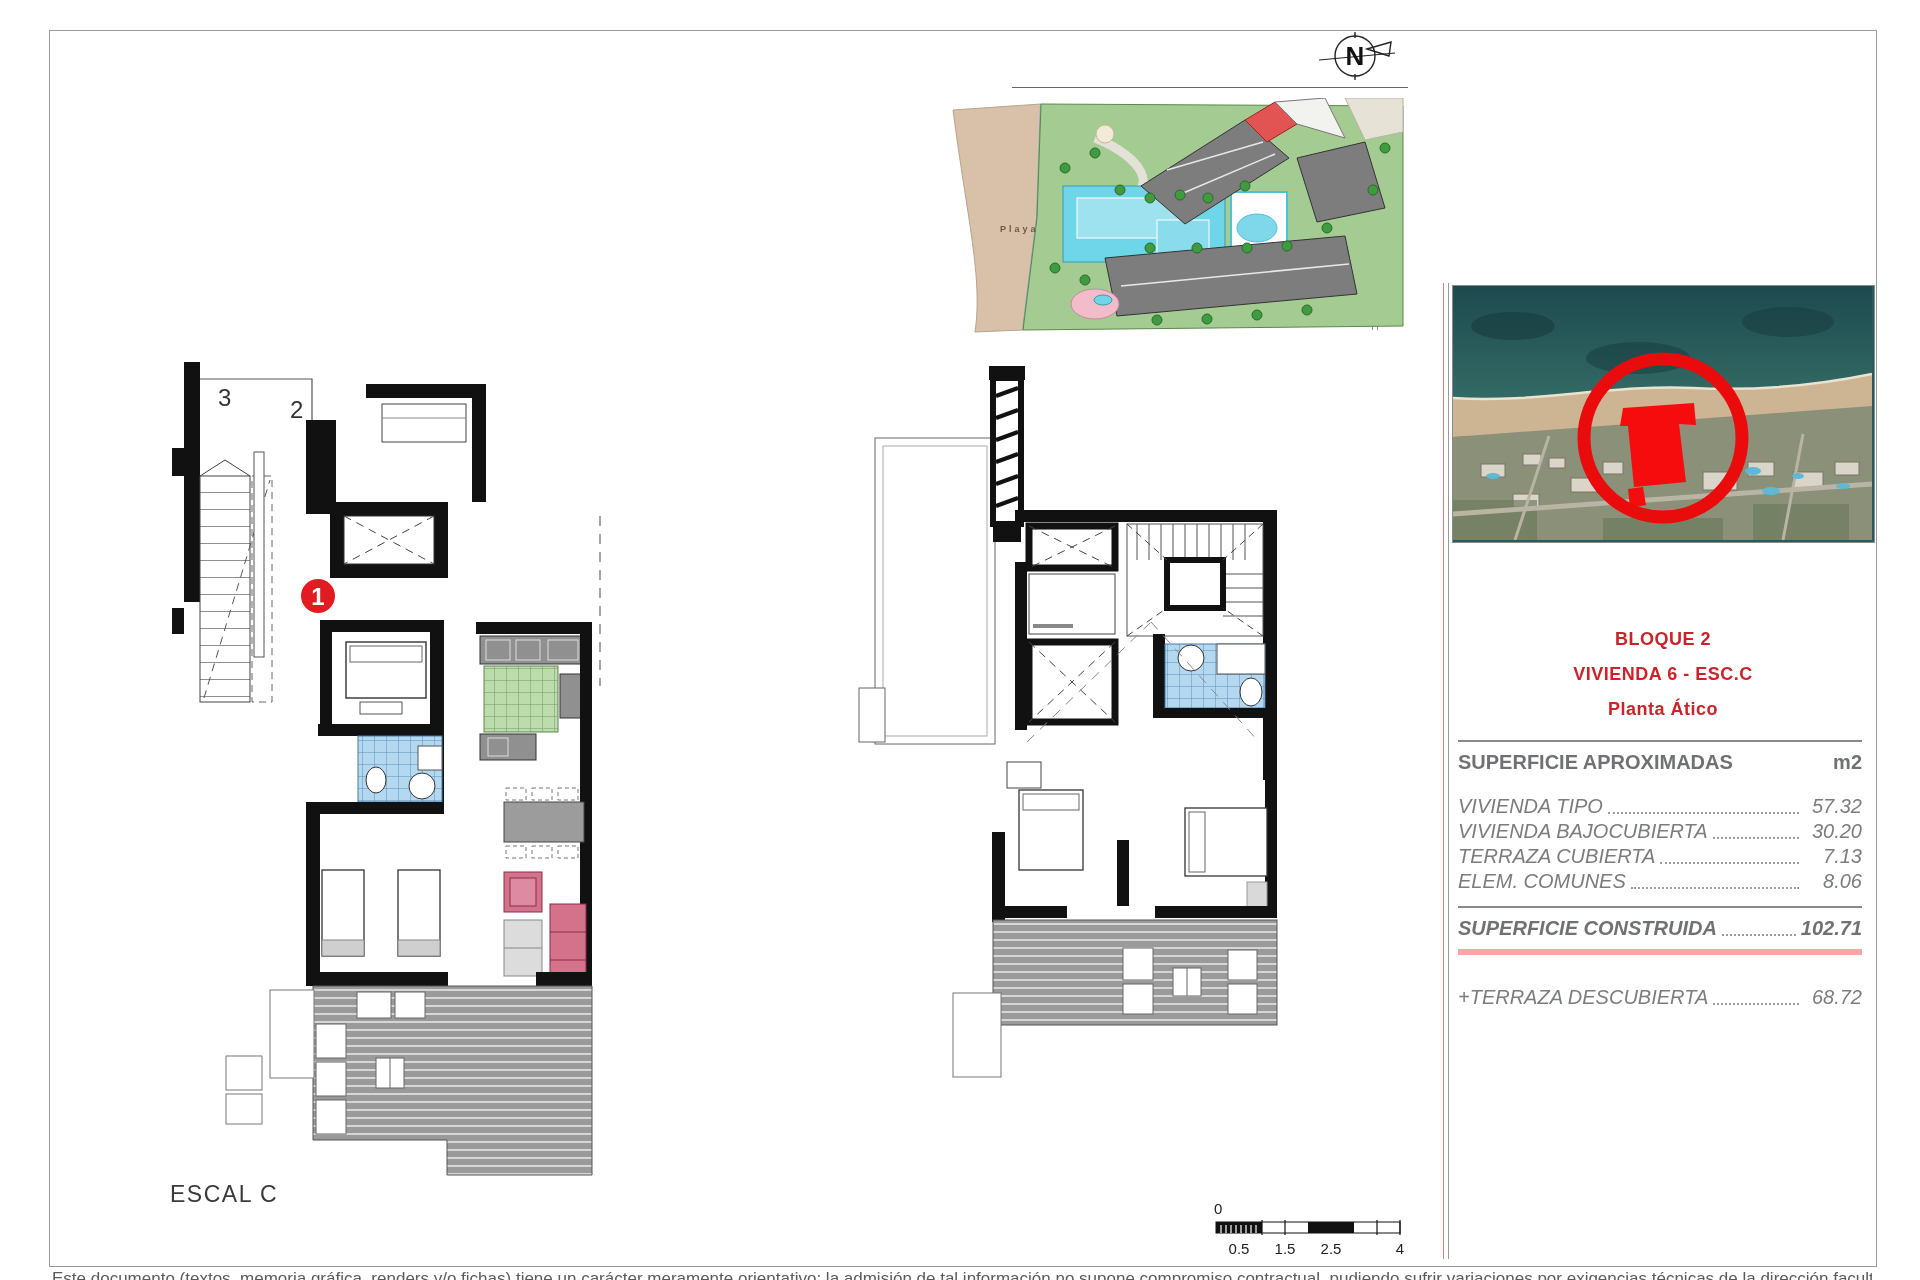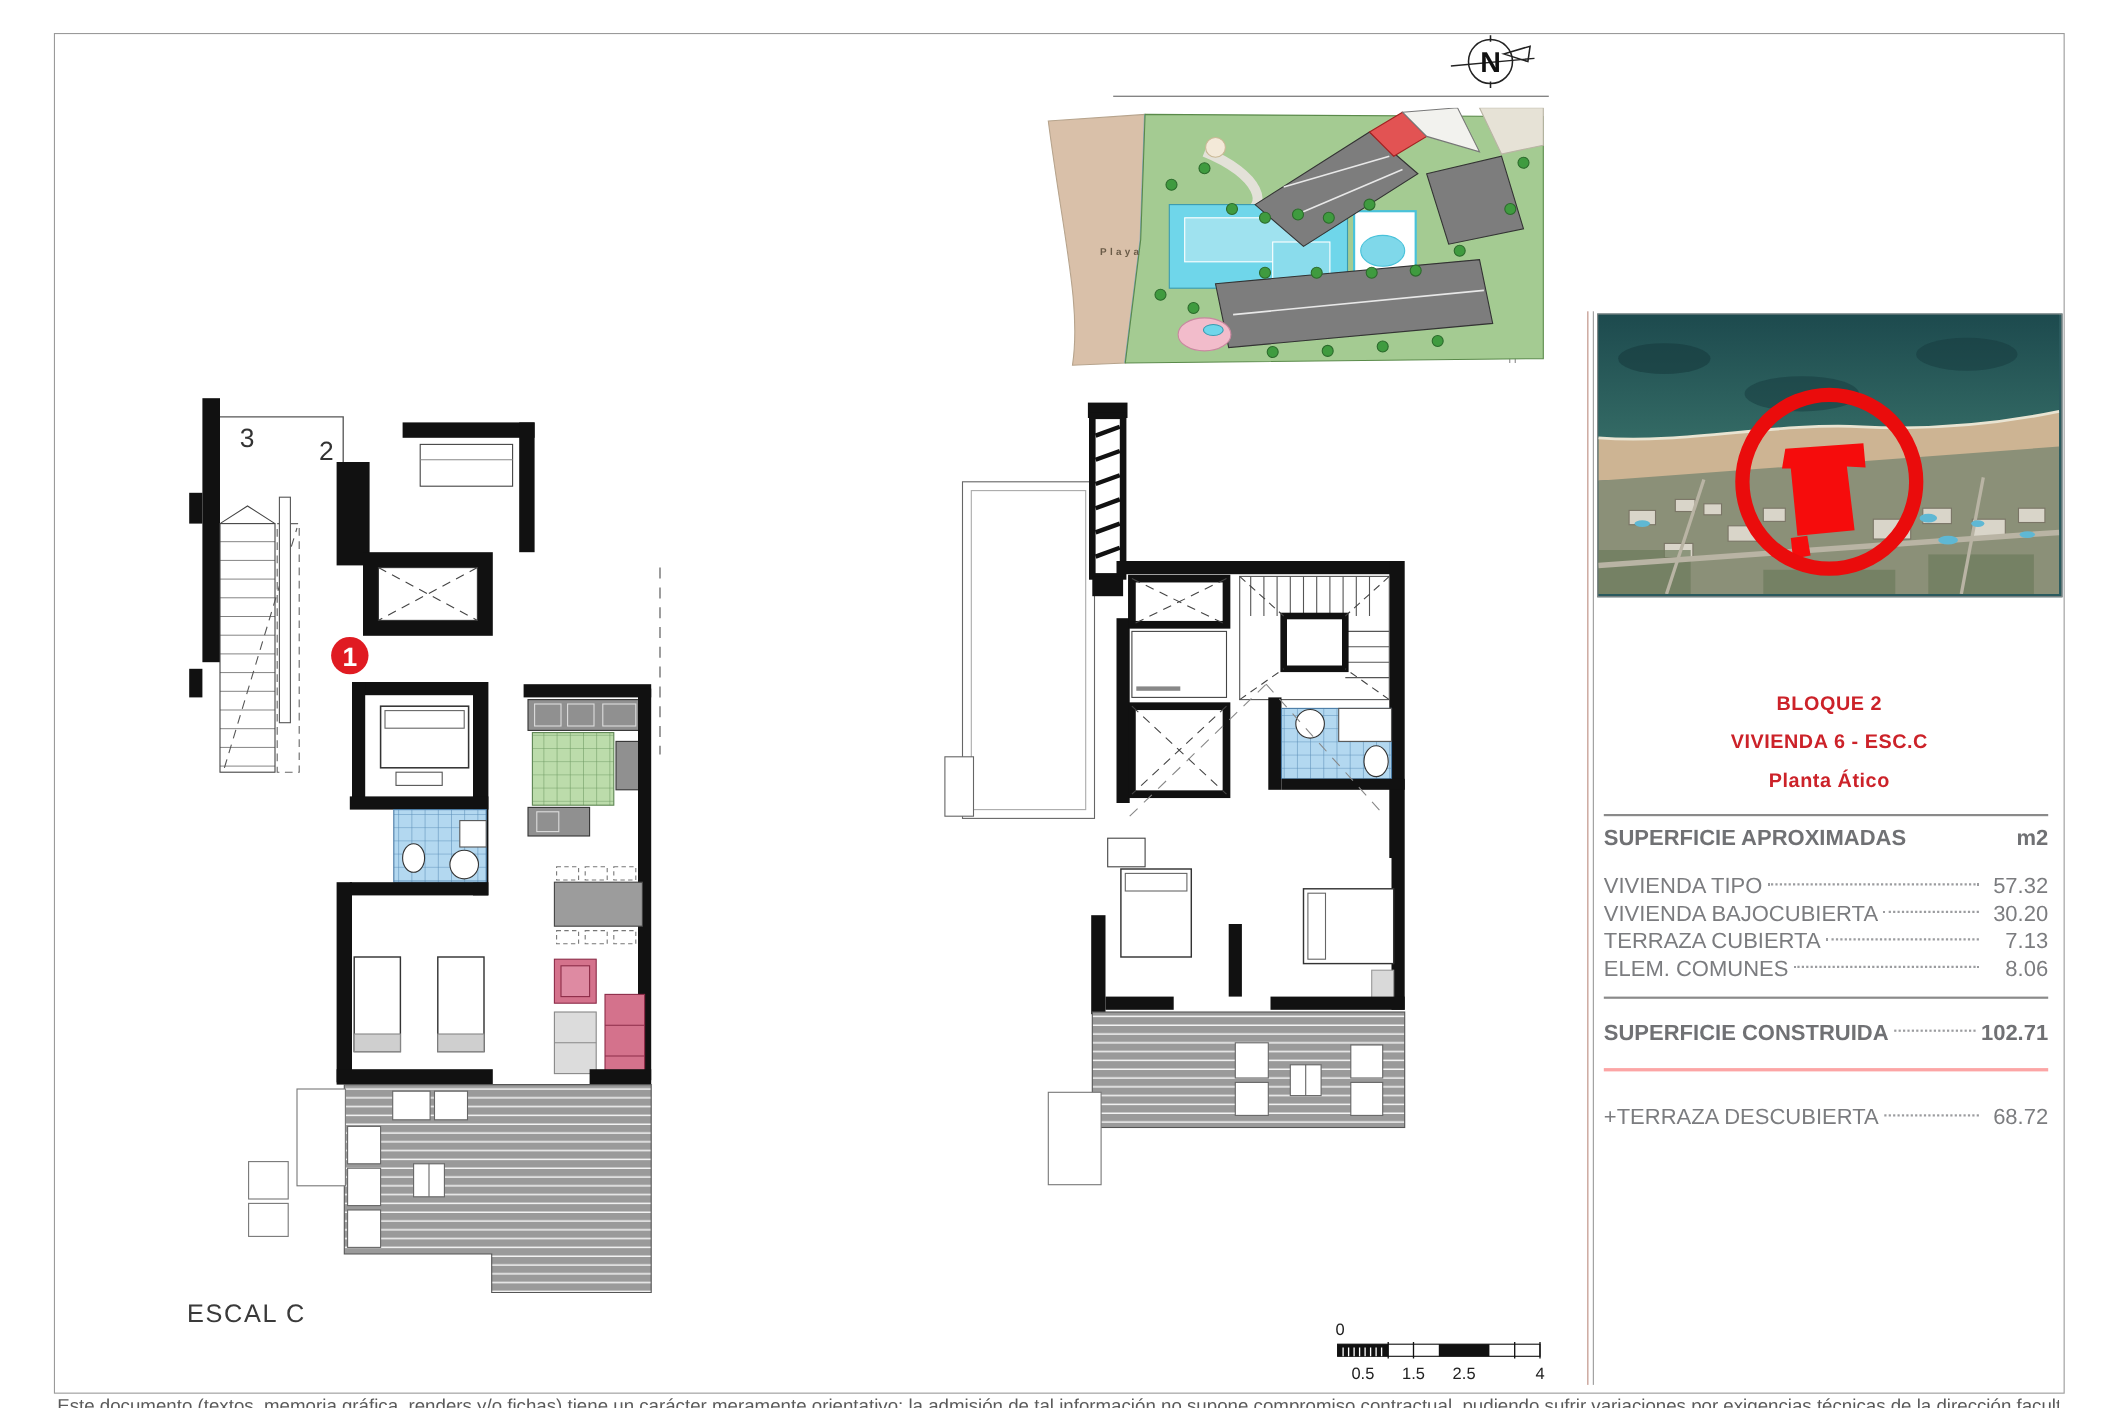--- a/index.html
+++ b/index.html
@@ -19,7 +19,7 @@
   .areas .hdr{display:flex;justify-content:space-between;border-top:2px solid #8a8a8a;
         padding-top:9px;font-weight:bold;color:#707174;}
   .areas .rows{margin-top:20px;}
-  .t-row{display:flex;align-items:center;line-height:25px;}
+  .t-row{display:flex;align-items:flex-end;line-height:25px;font-style:italic;}
   .t-row .leader{flex:1;border-bottom:2px dotted #9b9c9f;margin:0 5px 5px 5px;}
   .t-row .val{min-width:58px;text-align:right;}
   .t-total{margin-top:12px;border-top:2px solid #8a8a8a;border-bottom:3px solid #fca5a5;

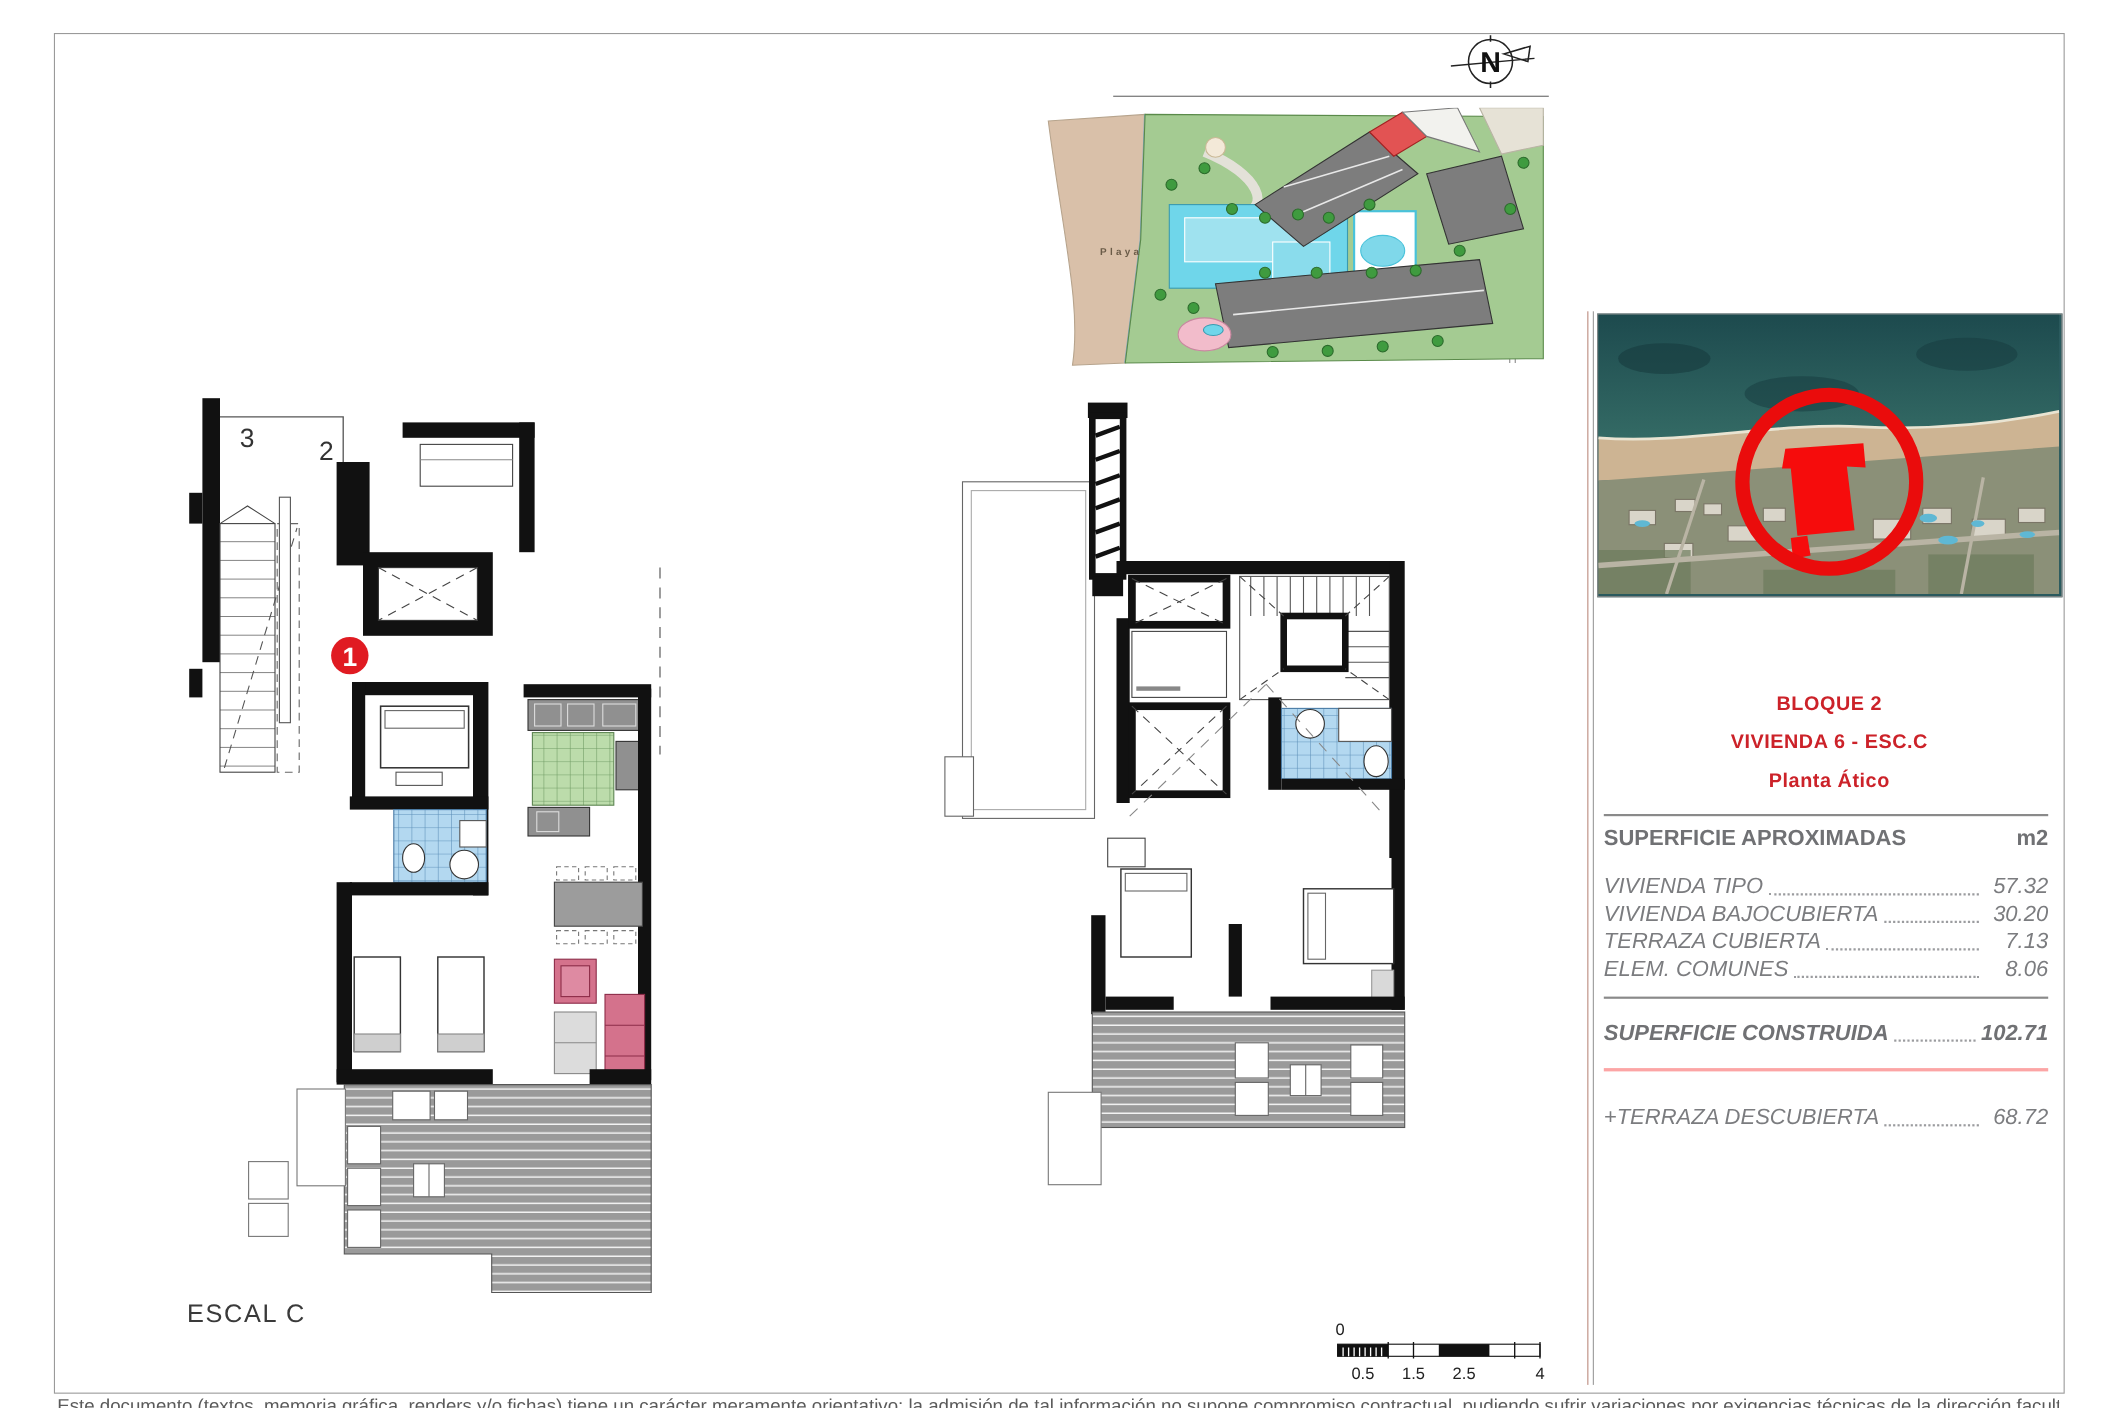--- a/index.html
+++ b/index.html
@@ -22,8 +22,8 @@
   .t-row{display:flex;align-items:flex-end;line-height:25px;font-style:italic;}
   .t-row .leader{flex:1;border-bottom:2px dotted #9b9c9f;margin:0 5px 5px 5px;}
   .t-row .val{min-width:58px;text-align:right;}
-  .t-total{margin-top:12px;border-top:2px solid #8a8a8a;border-bottom:3px solid #fca5a5;
-        padding:19px 0;font-weight:bold;color:#707174;}
+  .t-total{margin-top:12px;border-top:2px solid #8a8a8a;border-bottom:6px solid #fca5a5;
+        padding:8px 0;font-weight:bold;color:#707174;}
   .t-extra{margin-top:30px;}
   .escal{position:absolute;left:170px;top:1157px;font-size:23px;color:#3a3a3a;letter-spacing:1.5px;margin-top:24px;}
   .disclaimer{position:absolute;left:52px;top:1269px;width:1820px;font-size:17px;color:#5a5a5a;

